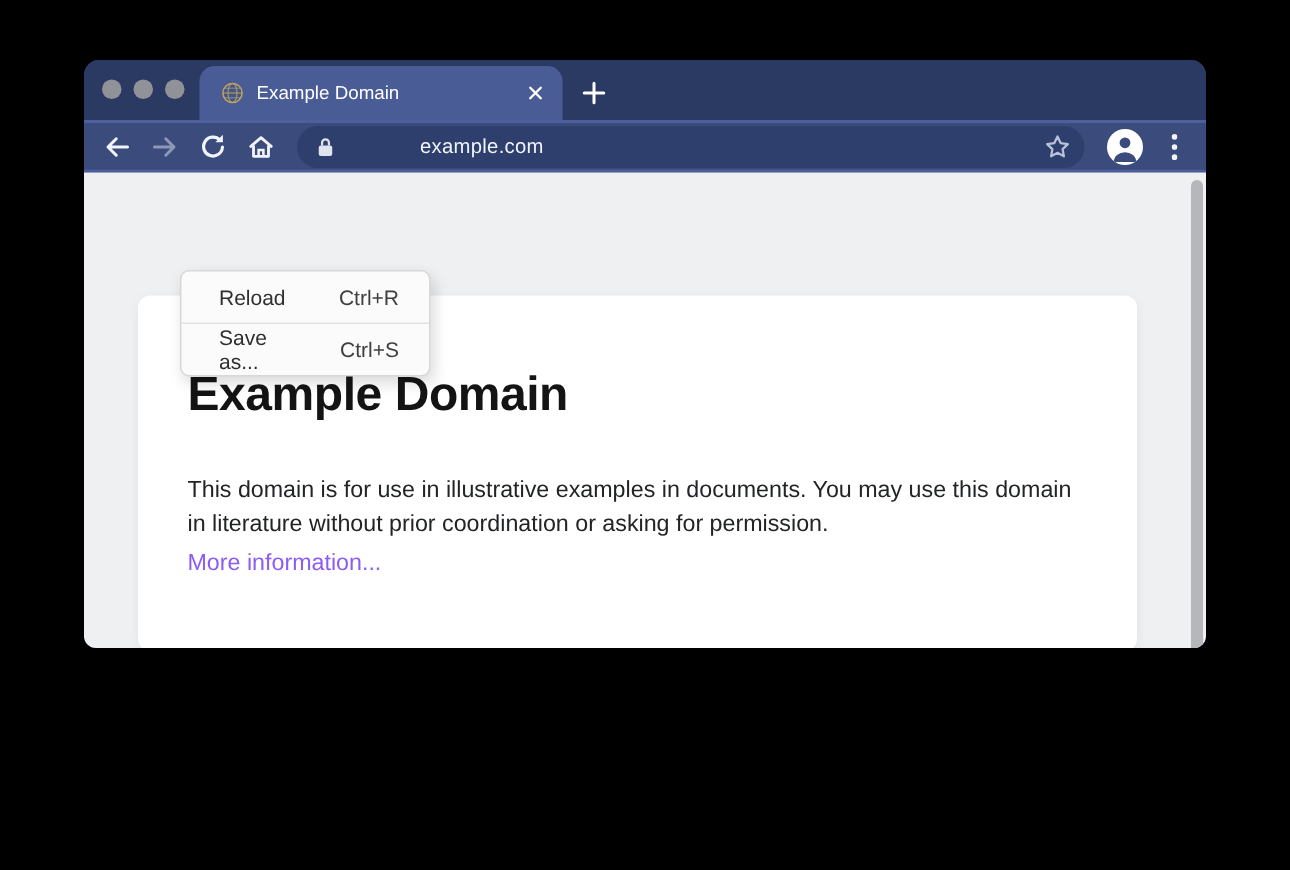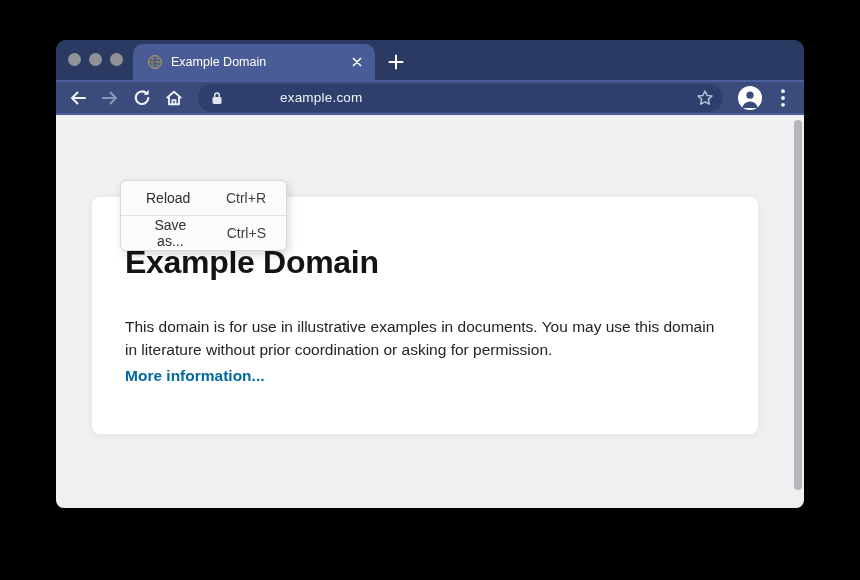--- a/index.html
+++ b/index.html
@@ -6,7 +6,7 @@
   html,body { width:860px; height:580px; background:#000; overflow:hidden;
               font-family:"Liberation Sans", sans-serif; }
 
-  .window { position:absolute; left:56px; top:40px; width:748px; height:468px;
+  .window { position:absolute; left:56px; top:40px; width:748px; height:392px;
             border-radius:10px 10px 8px 8px; overflow:hidden; background:#2b3a63; }
 
   

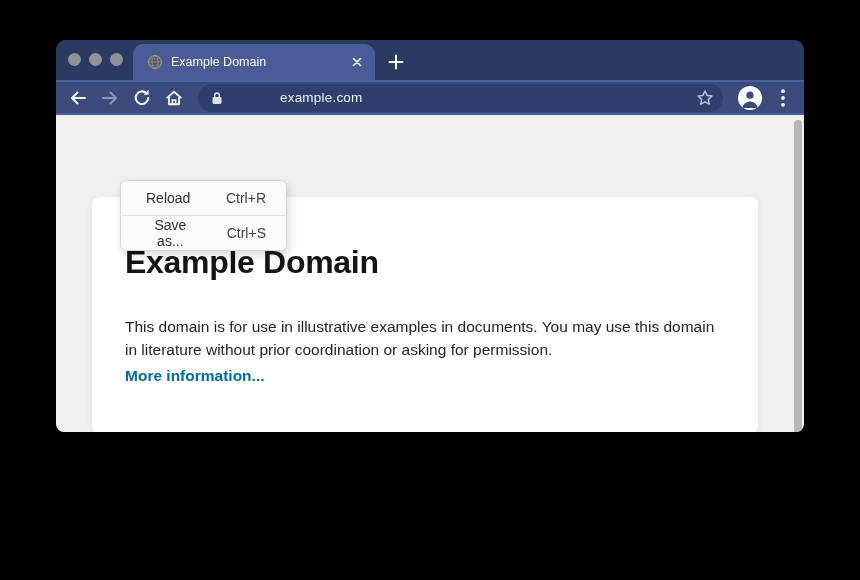--- a/index.html
+++ b/index.html
@@ -63,7 +63,7 @@
              border:1px solid #d8d8d8; border-radius:6px; z-index:5;
              box-shadow:2px 4px 10px rgba(0,0,0,.15); overflow:hidden; }
   .ctx-item { height:34px; display:flex; align-items:center; justify-content:space-between;
-              padding:0 20px 0 25px; cursor:pointer;text-align:center; }
+              padding:0 20px 0 25px; cursor:pointer; }
   .ctx-label { font-size:14px; color:#2f2f2f; }
   .ctx-short { font-size:14px; color:#404040;margin-left:32px; }
   .ctx-div { height:1px; background:#e2e2e2; }

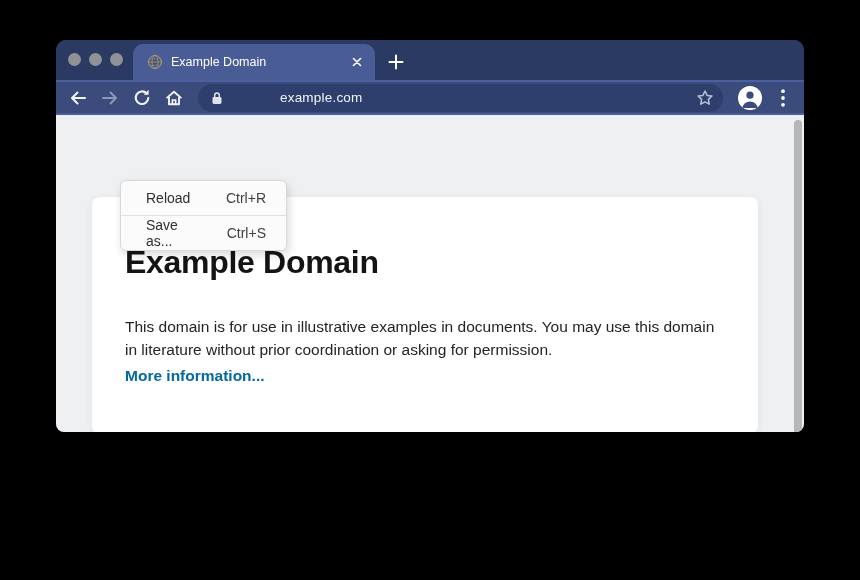--- a/index.html
+++ b/index.html
@@ -56,7 +56,7 @@
   .para { position:absolute; left:33px; top:118px; width:590px; font-size:15.5px;
           line-height:23px; color:#222426; }
   .morelink { position:absolute; left:33px; top:170px; font-size:15.5px;
-              color:#0369a1; text-decoration:none; cursor:pointer;font-weight:bold; }
+              color:#8b5cf6; text-decoration:none; cursor:pointer; }
 
   
   .ctxmenu { position:absolute; left:64px; top:65px; width:167px; background:#fbfbfb;

